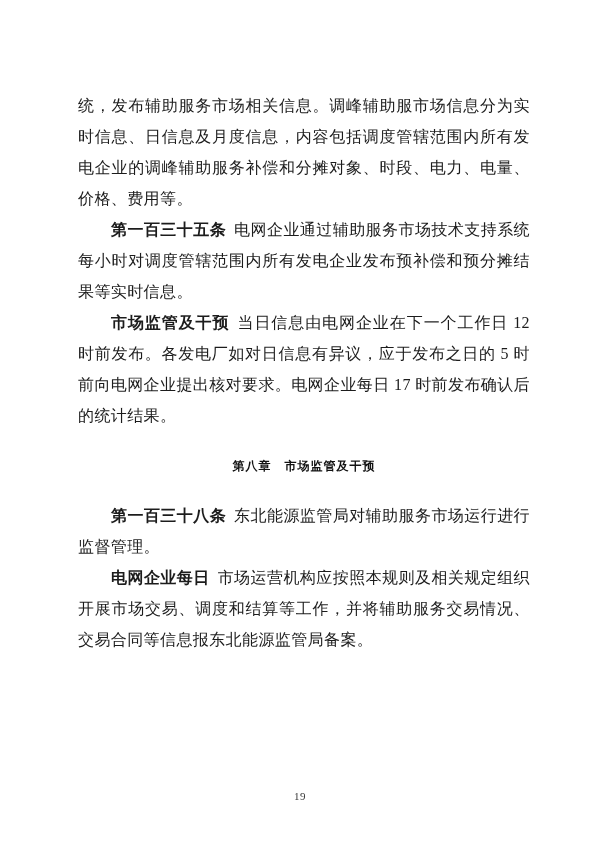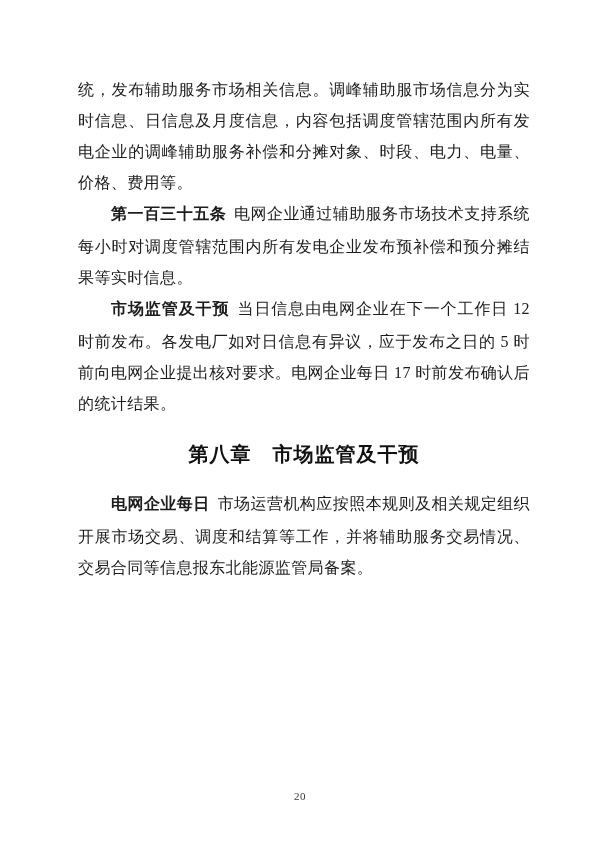--- a/index.html
+++ b/index.html
@@ -17,6 +17,7 @@
     inset: 0;
     background: #ffffff;
     padding: 74px 70px 0 78px;
+    margin-top: 16px;
   }
   .para {
     font-size: 16px;

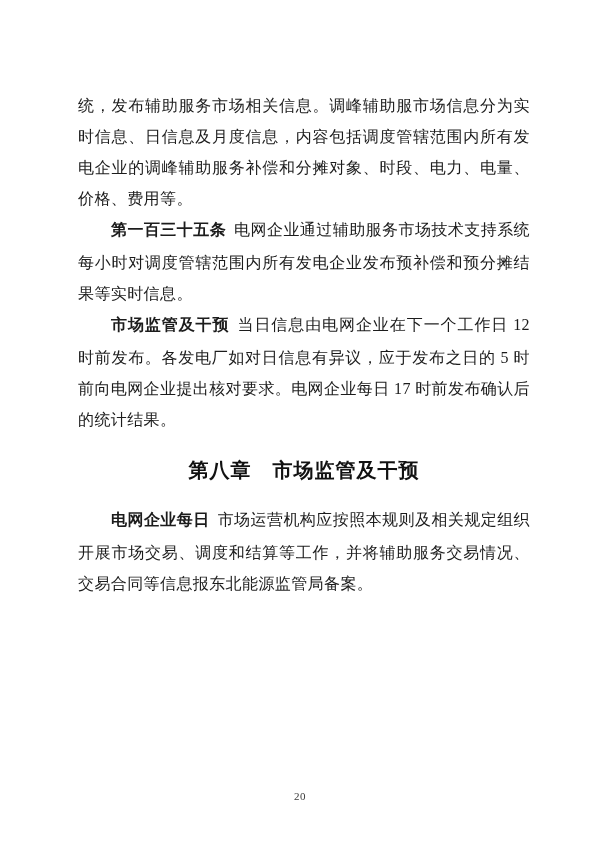--- a/index.html
+++ b/index.html
@@ -30,7 +30,6 @@
   .article-label {
     font-weight: bold;
     margin-right: 8px;
-    font-family: Liberation Mono, monospace;
   }
   .para.wide-gap .article-label { margin-right: 18px; }
   .chapter {

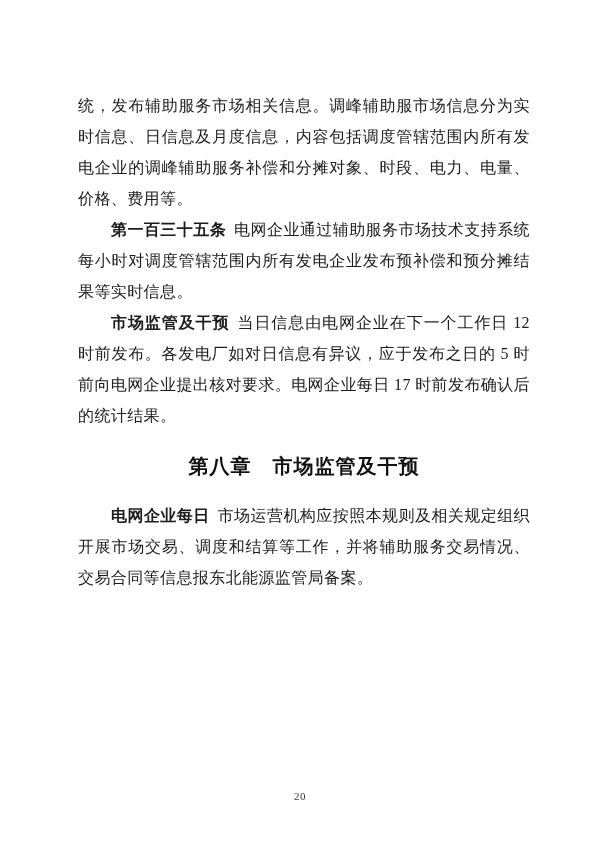--- a/index.html
+++ b/index.html
@@ -35,7 +35,7 @@
   .chapter {
     font-family: "Liberation Sans", "DejaVu Sans", sans-serif;
     font-weight: bold;
-    font-size: 20px;
+    font-size: 12px;
     line-height: 24px;
     letter-spacing: 1px;
     text-align: center;

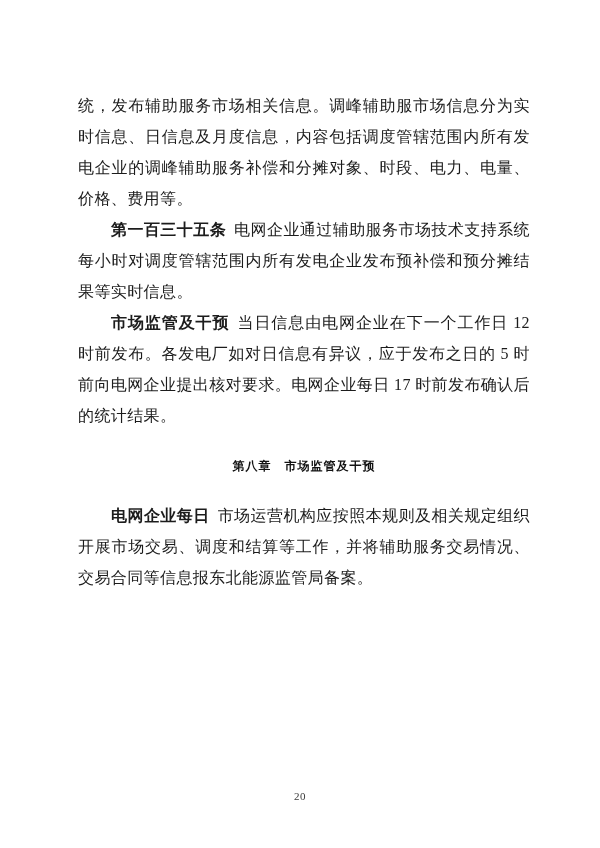--- a/index.html
+++ b/index.html
@@ -70,6 +70,7 @@
 
   <h2 class="chapter">第八章　市场监管及干预</h2>
 
+  <p class="para indent"><span class="article-label">第一百三十八条</span><span>东北能源监管局对辅助服务市场运行进行监督管理。</span></p>
 
   <p class="para indent"><span class="article-label">电网企业每日</span><span>市场运营机构应按照本规则及相关规定组织开展市场交易、调度和结算等工作，并将辅助服务交易情况、交易合同等信息报东北能源监管局备案。</span></p>
 

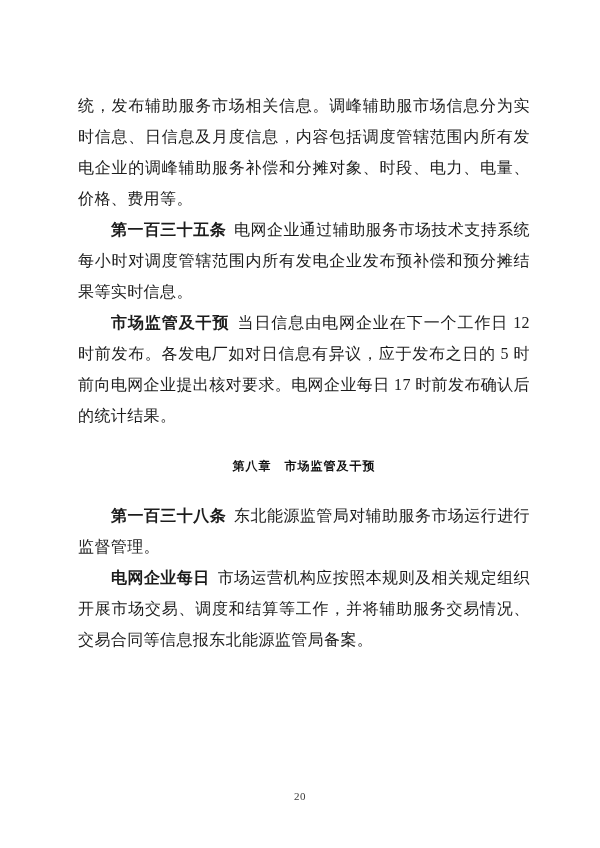--- a/index.html
+++ b/index.html
@@ -76,7 +76,7 @@
 
 
   <div class="footer">
-    <span class="pagenum">20</span>
+    <span class="pagenum">19</span>
   </div>
 
 </div>

